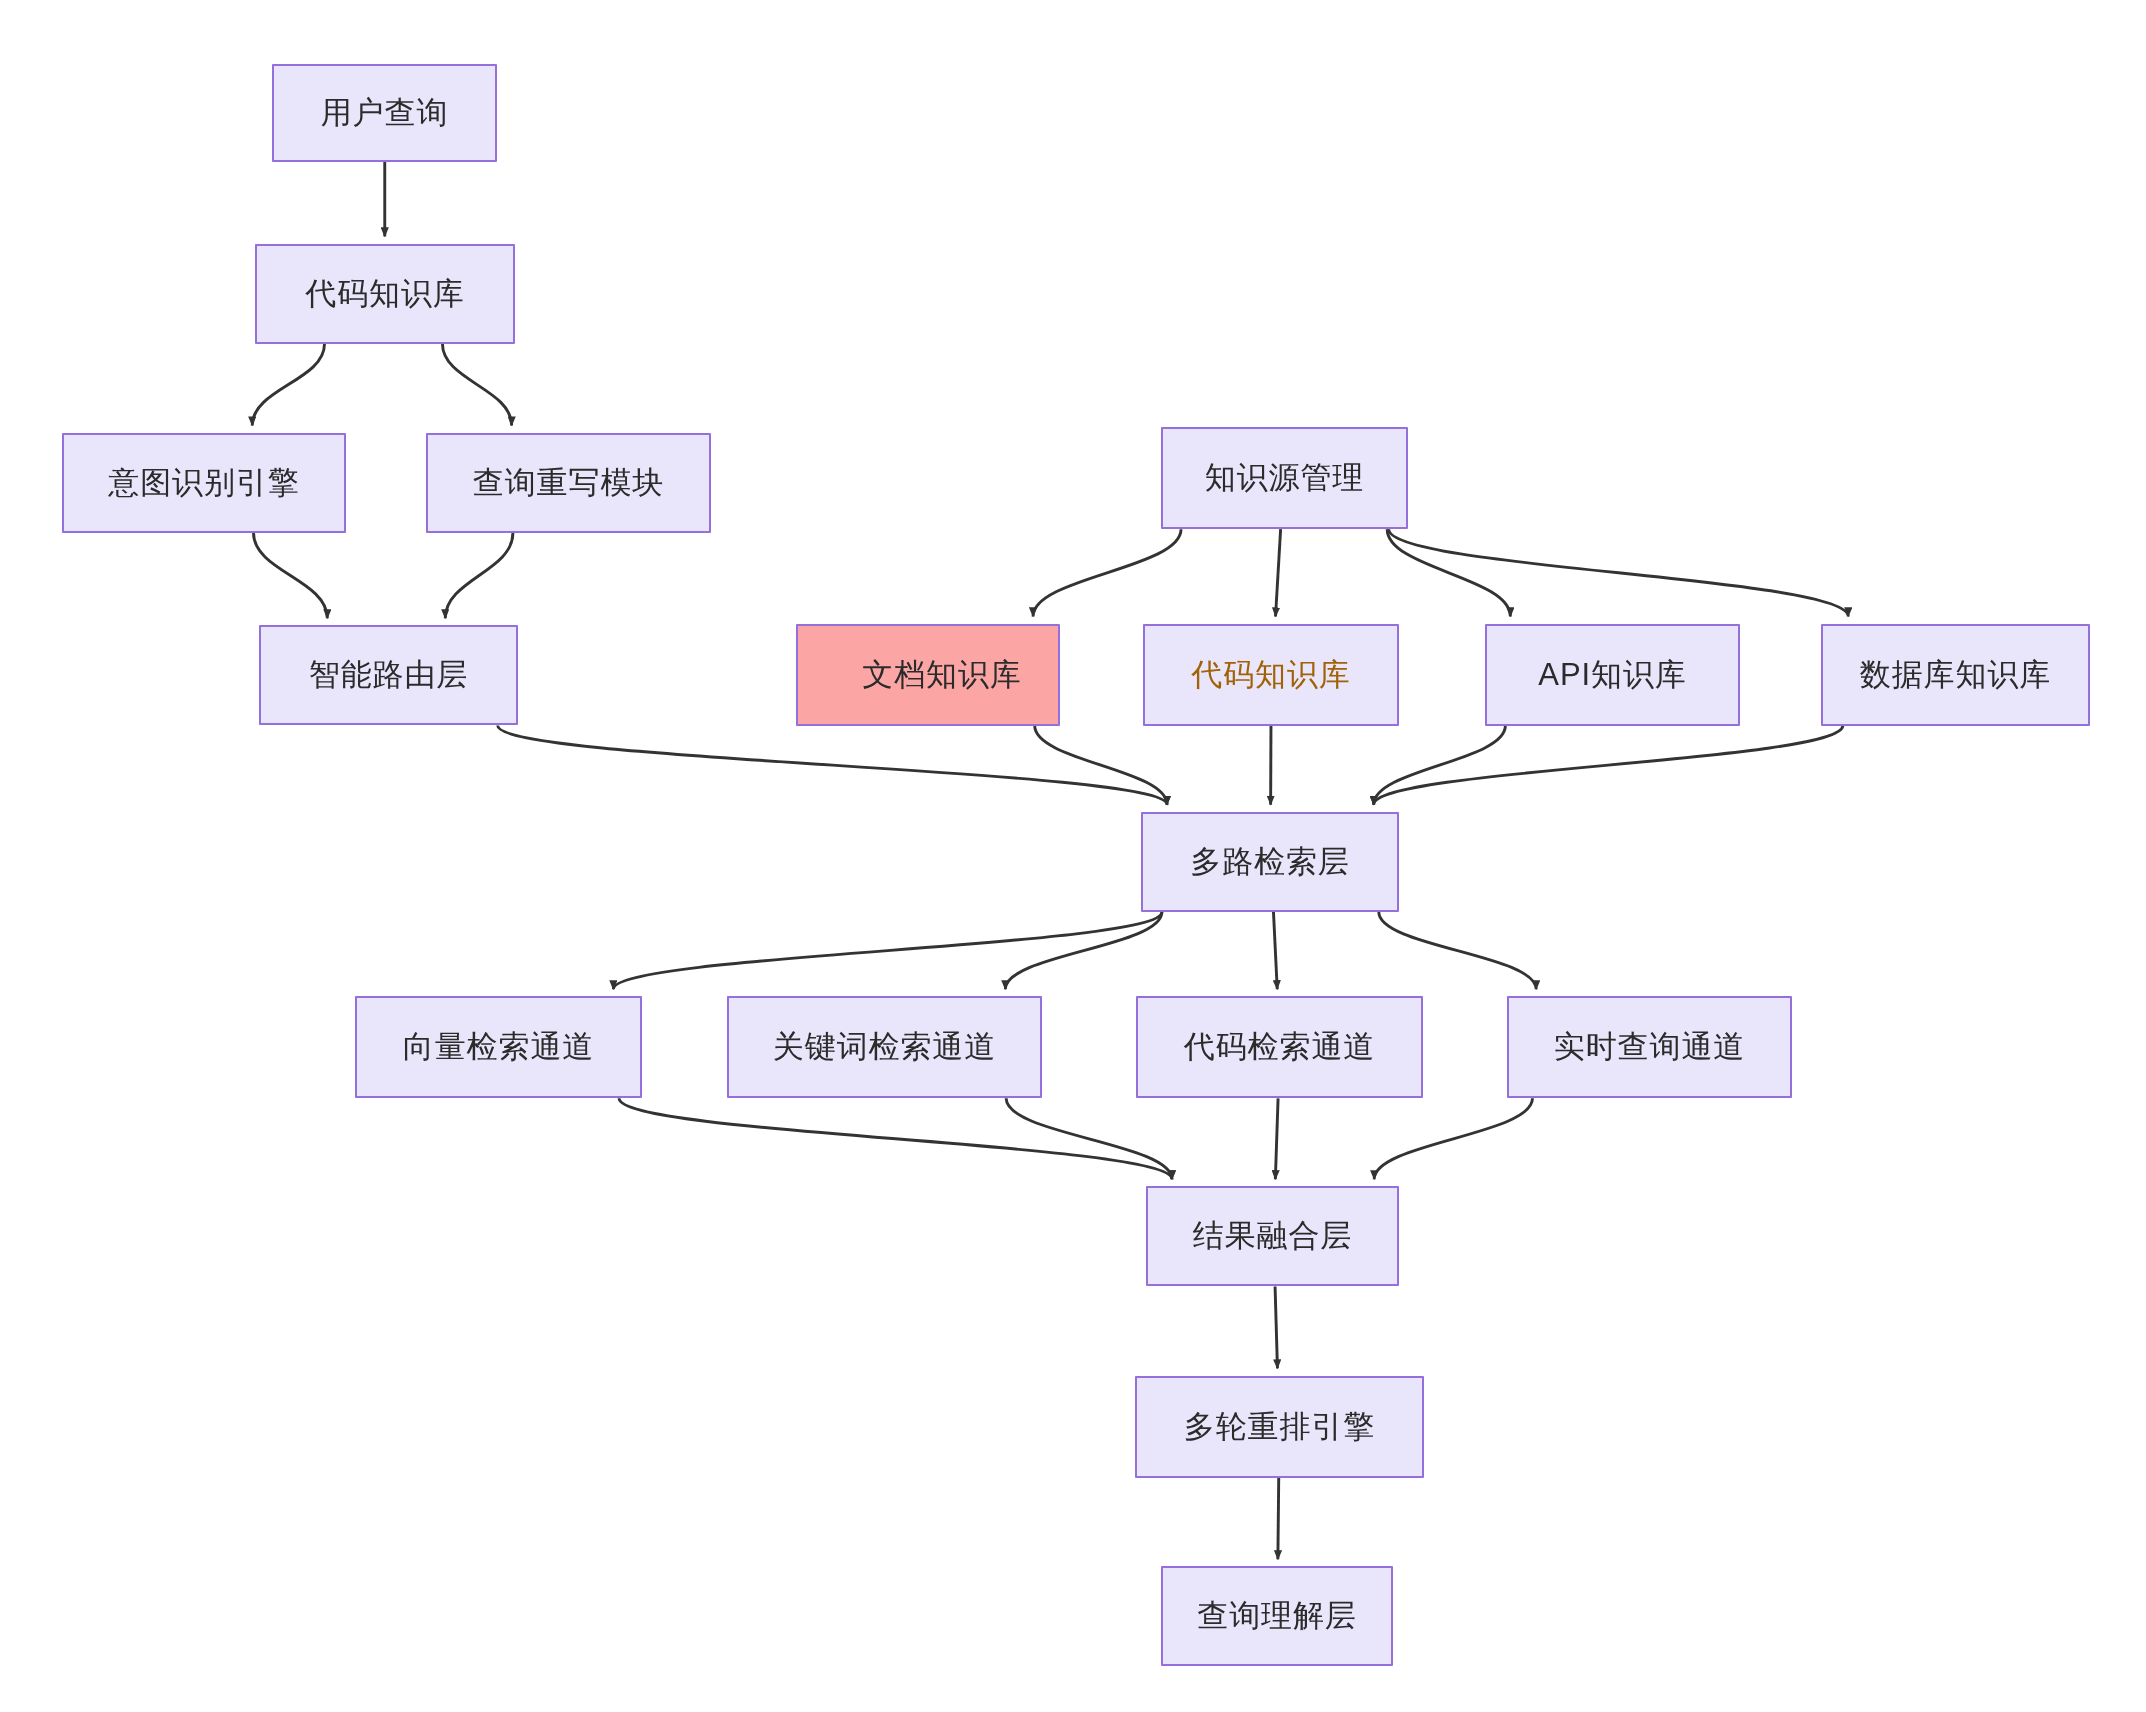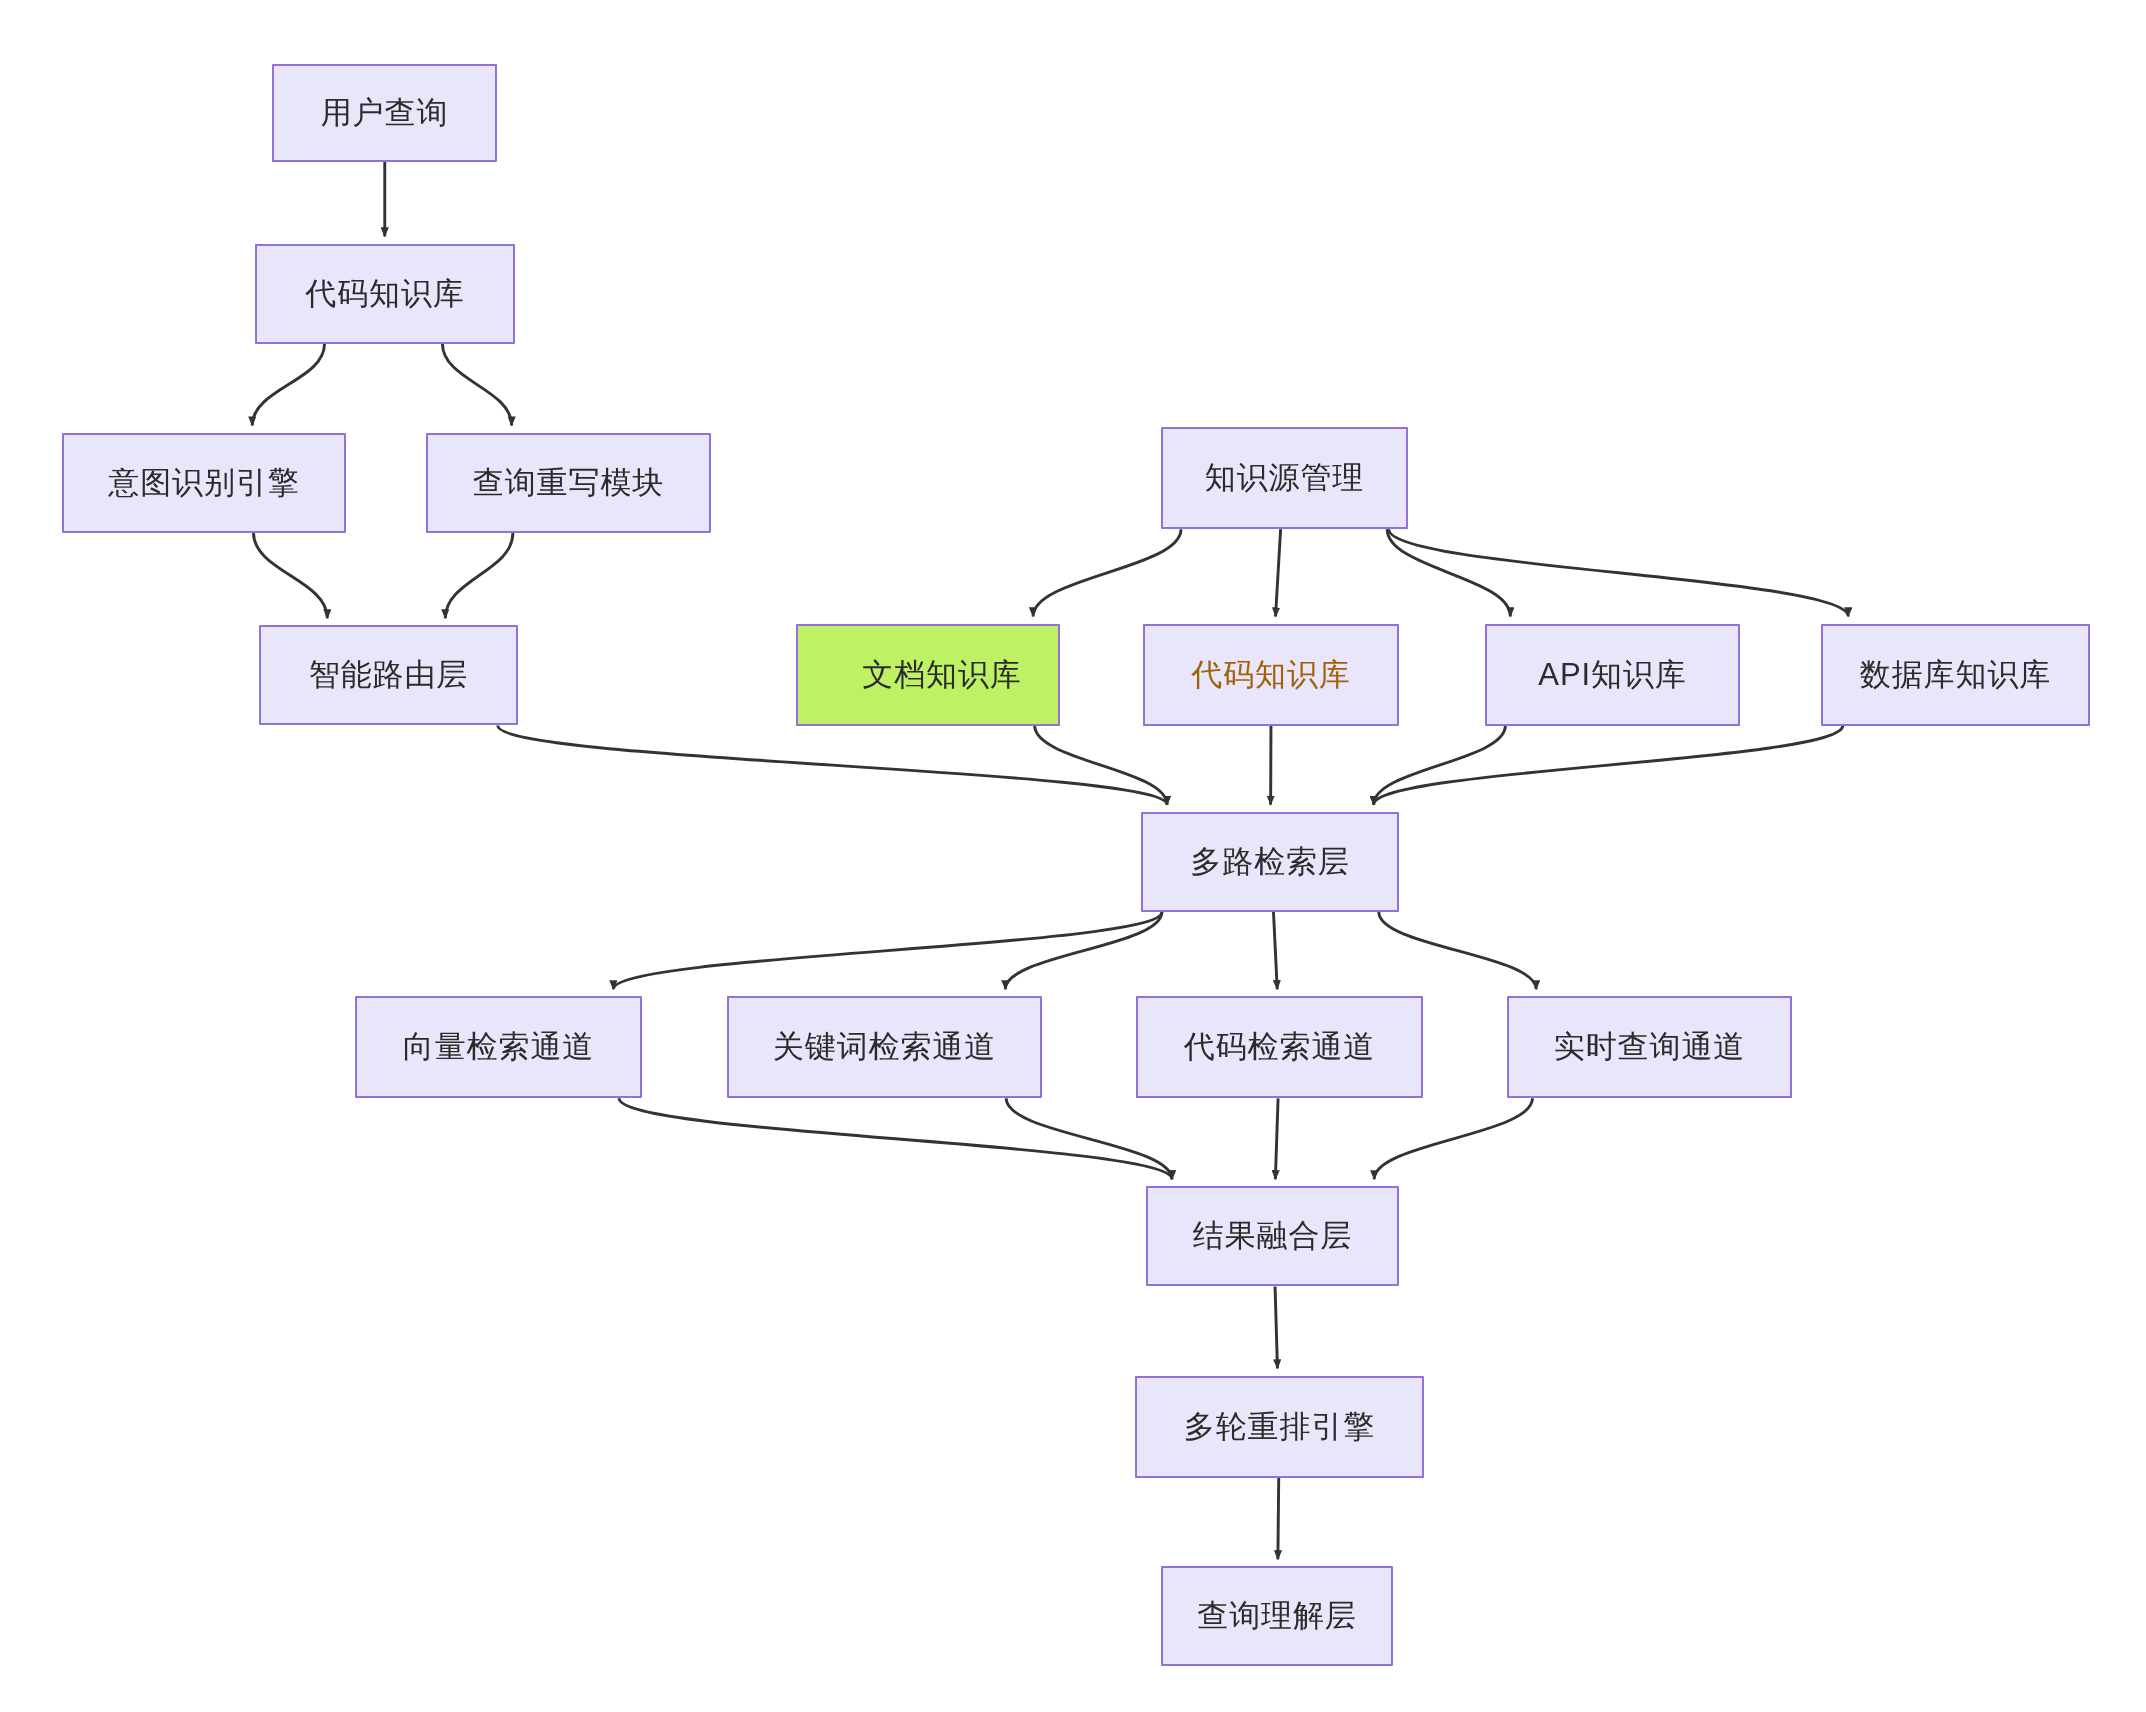--- a/index.html
+++ b/index.html
@@ -98,7 +98,7 @@
       <div class="node" style="left: 1161px; top: 427px; width: 247px; height: 102px; background: rgb(233, 230, 251); border-color: rgb(147, 112, 219); color: rgb(43, 43, 43);">
         <span class="node-label">知识源管理</span>
       </div>
-      <div class="node" style="left: 796px; top: 624px; width: 264px; height: 102px; background: #bef264; border-color: rgb(147, 112, 219); color: rgb(43, 43, 43); padding-left: 28px;">
+      <div class="node" style="left: 796px; top: 624px; width: 264px; height: 102px; background: #fca5a5; border-color: rgb(147, 112, 219); color: rgb(43, 43, 43); padding-left: 28px;">
         <span class="node-label">文档知识库</span>
       </div>
       <div class="node" style="left: 1143px; top: 624px; width: 256px; height: 102px; background: rgb(233, 230, 251); border-color: rgb(147, 112, 219); color: #a16207;">

